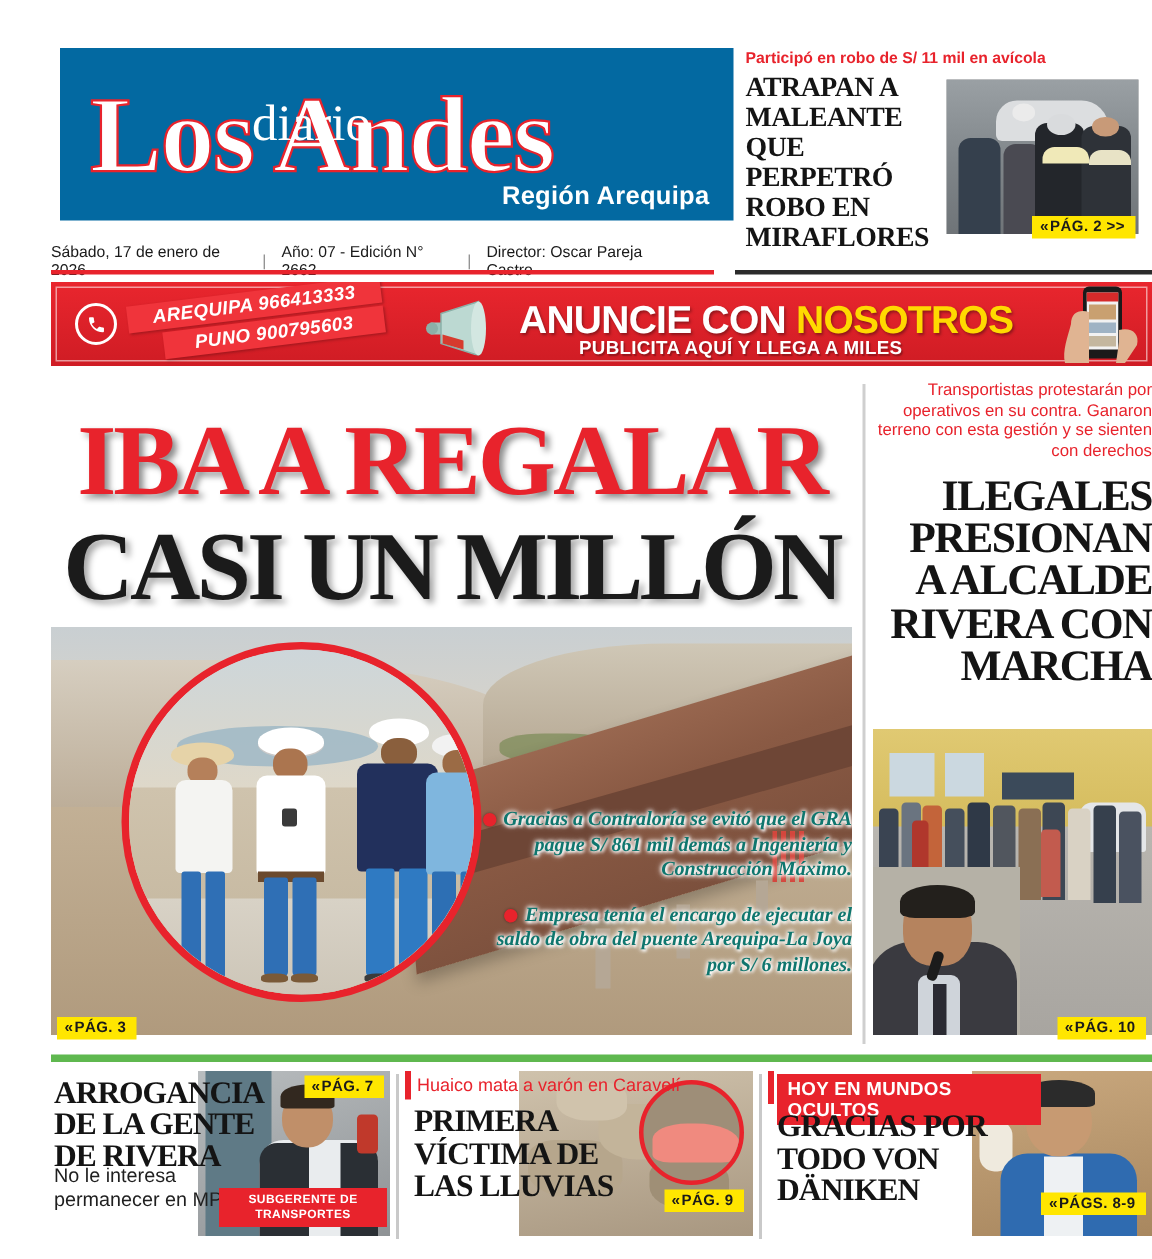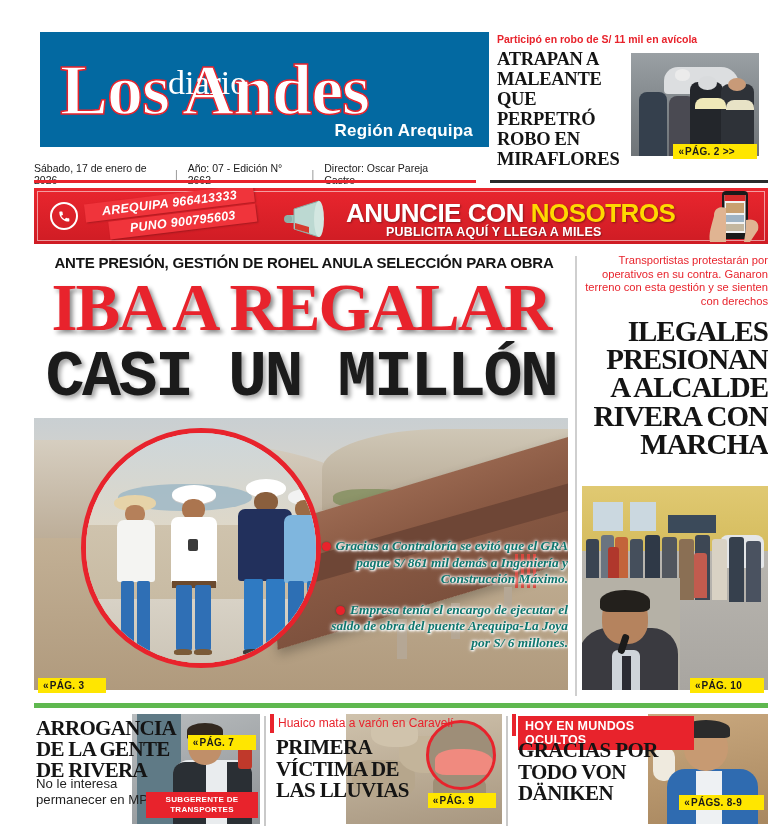--- a/index.html
+++ b/index.html
@@ -52,7 +52,7 @@
   }
   .pag-tag{
     display:inline-block; background:#ffe600; color:#1a1a1a;
-    font-weight:bold; font-size:10px; padding:2px 22px 2px 5px;
+    font-weight:bold; font-size:10px; padding:2px 7px 2px 5px;
     letter-spacing:.3px; white-space:nowrap;
   }
   .pag-tag .ch{ color:#1a1a1a; letter-spacing:-1px; margin-right:2px; }

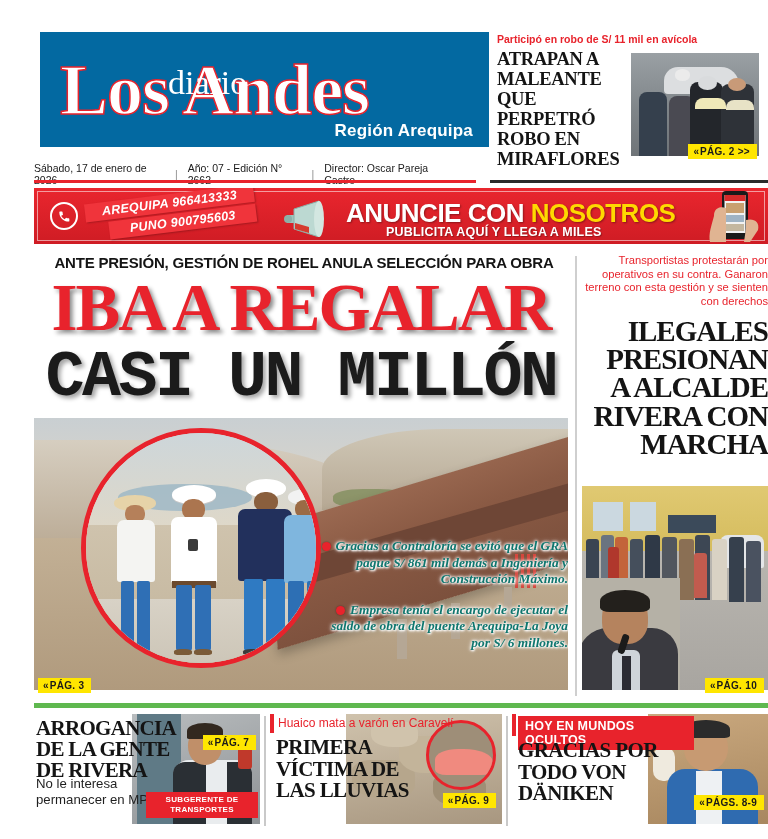--- a/index.html
+++ b/index.html
@@ -427,7 +427,6 @@
   </div>
 
   <div class="main-story">
-    <div class="ms-kicker">ANTE PRESIÓN, GESTIÓN DE ROHEL ANULA SELECCIÓN PARA OBRA</div>
     <div class="ms-h1">IBA A REGALAR</div>
     <div class="ms-h2">CASI UN MILLÓN</div>
 

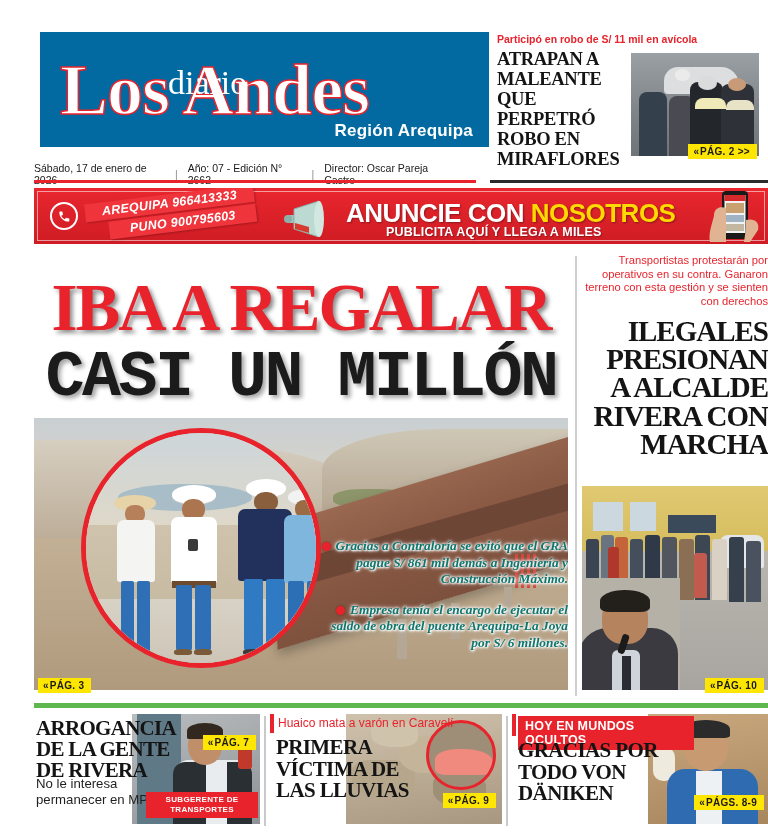--- a/index.html
+++ b/index.html
@@ -129,7 +129,7 @@
   }
   .ms-h2{
     position:absolute; left:0; top:92px; width:534px;
-    font-family:Liberation Mono, monospace; font-weight:bold;
+    font-family:Liberation Serif, serif; font-weight:bold;
     font-size:65px; line-height:1; color:#1b1b1b; text-align:center;
     letter-spacing:-2.5px;
     text-shadow:3px 3px 4px rgba(0,0,0,.35);

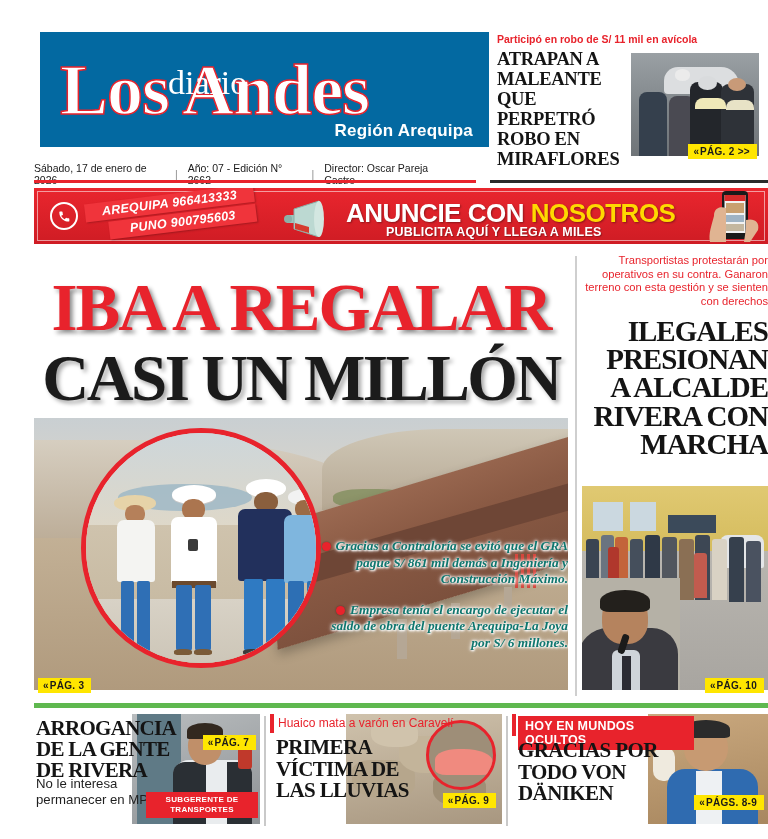--- a/index.html
+++ b/index.html
@@ -195,7 +195,7 @@
     font-size:13.2px; line-height:1.18; color:#1f1f1f;
   }
   .b1-photo{ position:absolute; right:0; top:0; width:128px; height:110px; overflow:hidden; background:#9fa3a6; }
-  .b1-pag{ position:absolute; right:4px; top:18px;text-align:right; }
+  .b1-pag{ position:absolute; right:4px; top:0;text-align:right; }
   .b1-badge{
     position:absolute; right:2px; bottom:14px; width:112px;
     background:#e8232c; color:#fff; font-weight:bold; font-size:8px;

